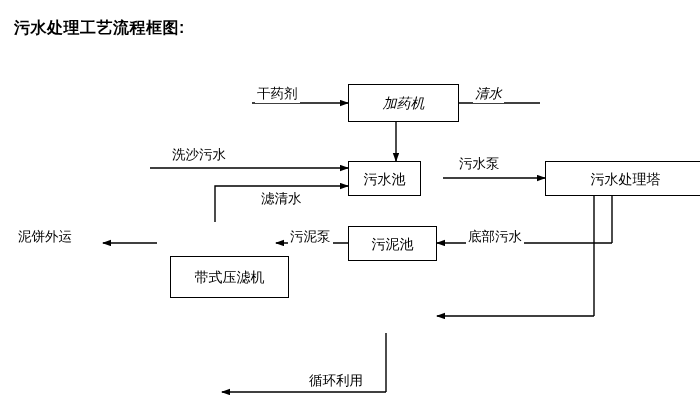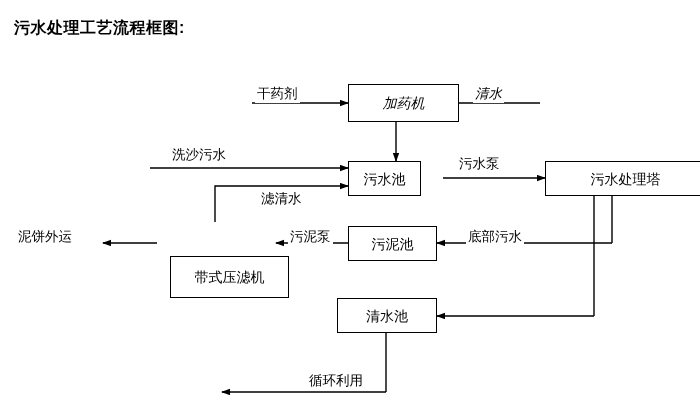--- a/index.html
+++ b/index.html
@@ -123,9 +123,6 @@
     <span>污泥池</span>
   </div>
 
-  <div class="node" style="left:337px; top:298px; width:100px; height:35px;">
-    <span>清水池</span>
-  </div>
 
   <div class="edge-label" style="left:255px; top:85px;">干药剂</div>
   <div class="edge-label" style="left:473px; top:85px;font-style:italic;">清水</div>

